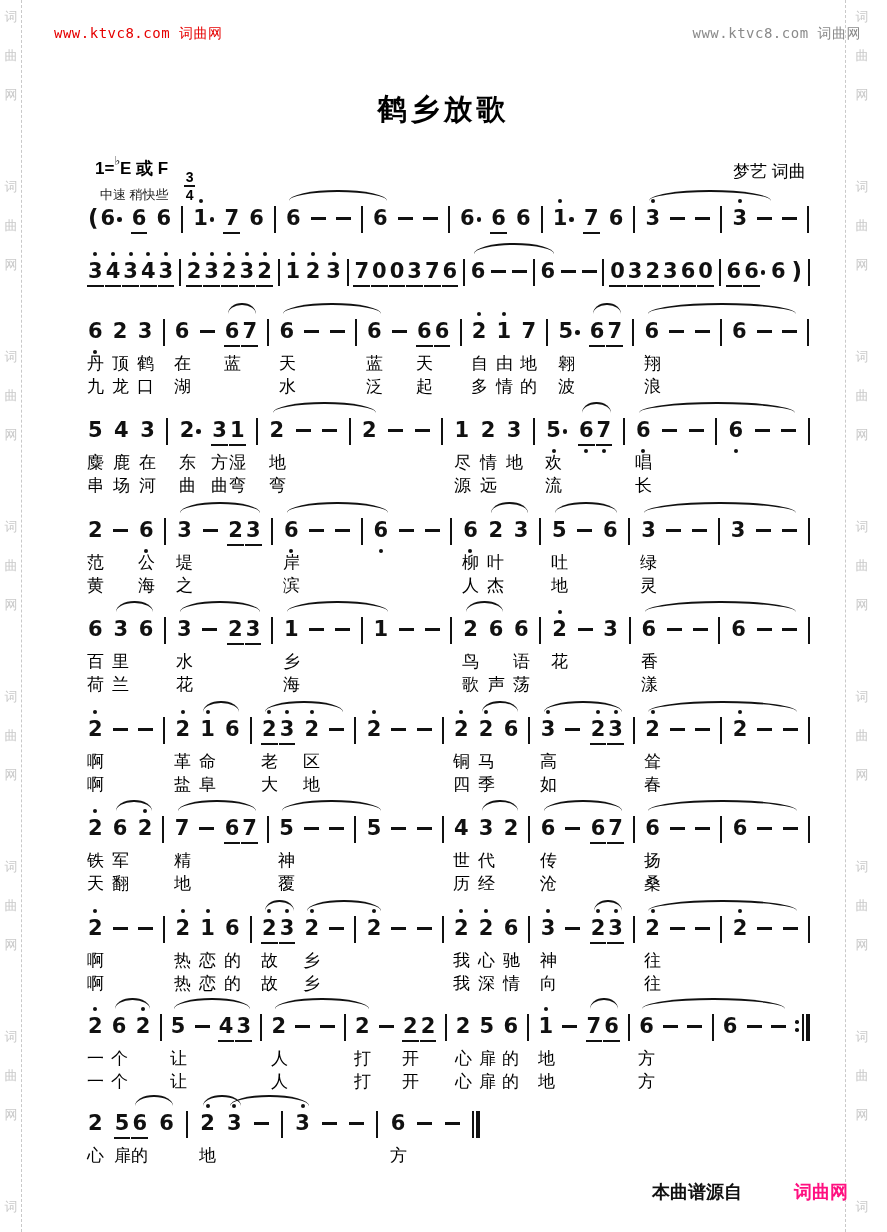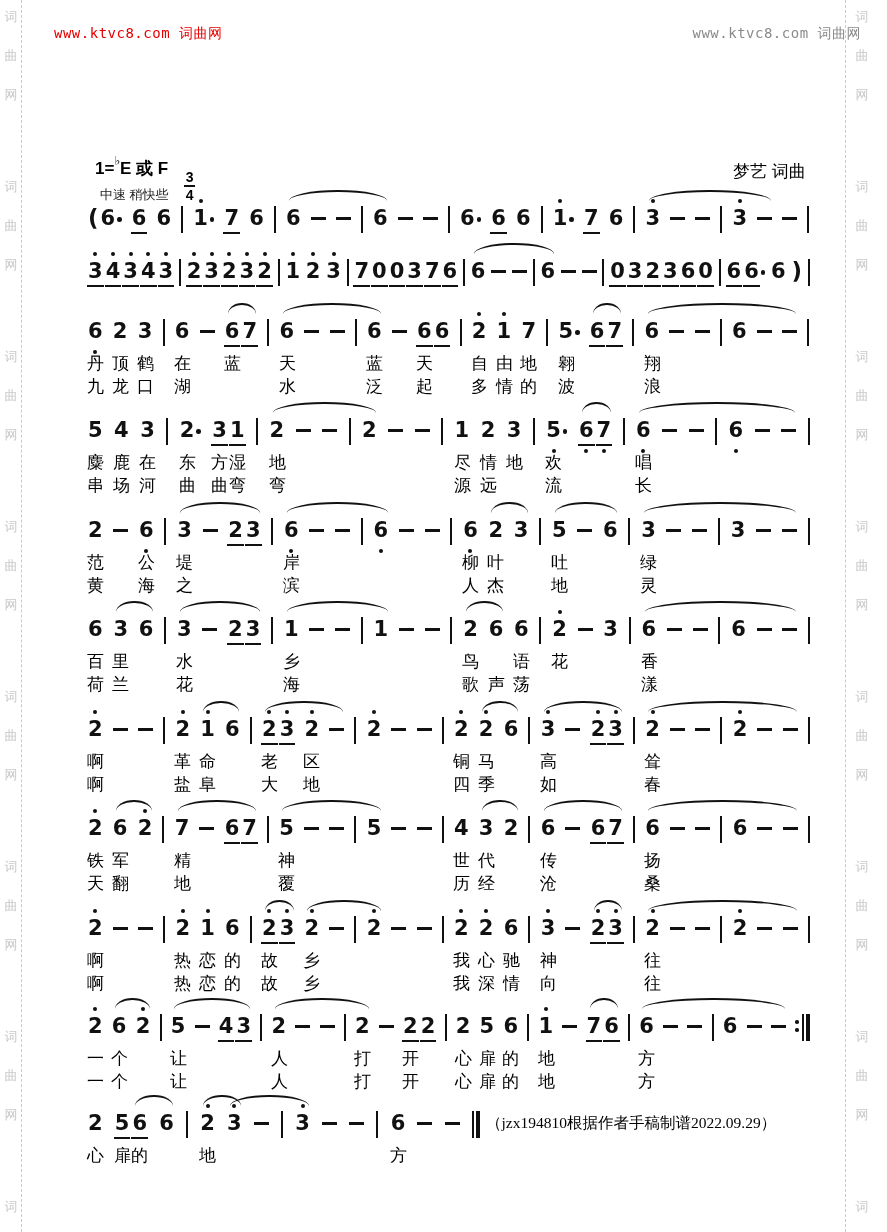--- a/index.html
+++ b/index.html
@@ -113,6 +113,7 @@
   <div class="url l" style="color: rgb(230, 0, 0);">www.ktvc8.com 词曲网</div>
   <div class="url r" style="color: rgb(138, 138, 138);">www.ktvc8.com 词曲网</div>
 
+  <h1 class="songtitle">鹤乡放歌</h1>
 
   <div class="keysig">
     <span>1=</span><sup>♭</sup><span>E 或 F</span><span class="frac">

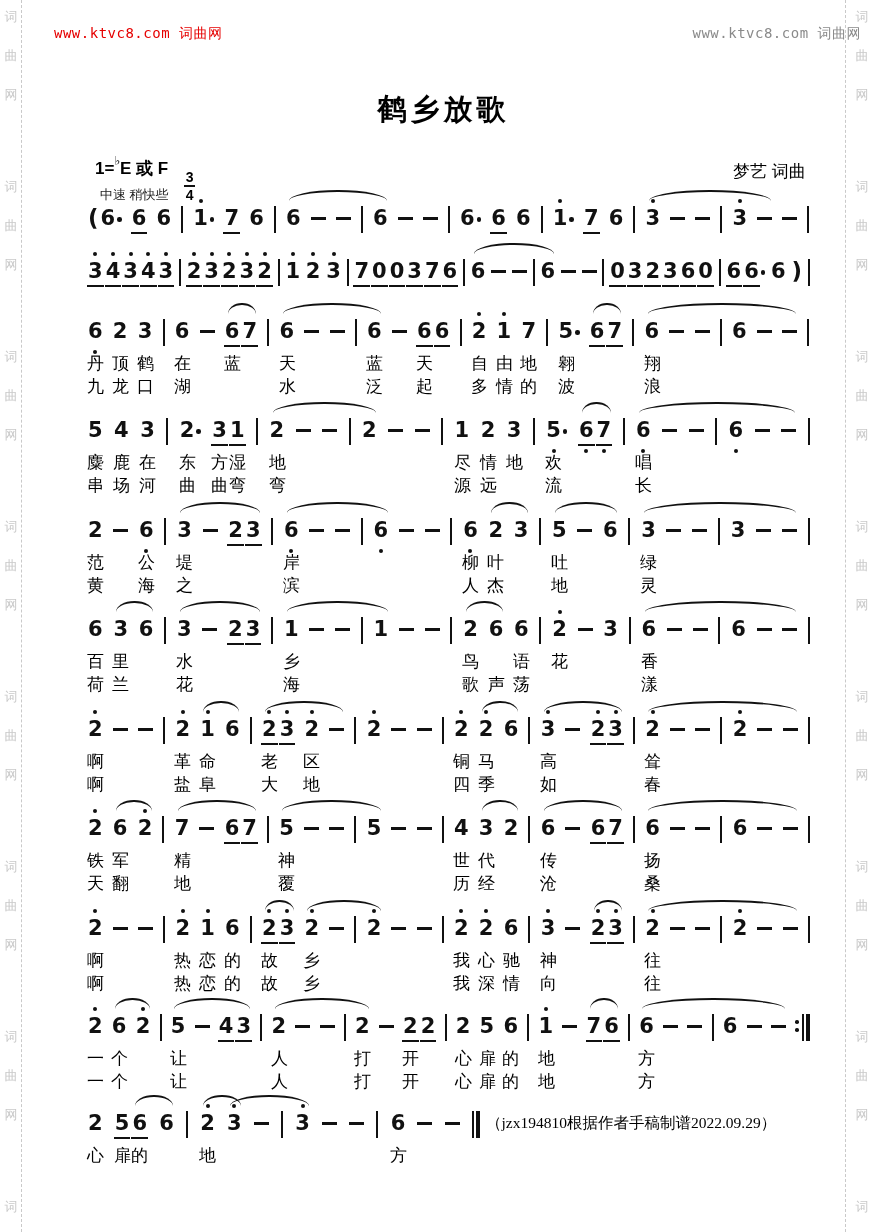--- a/index.html
+++ b/index.html
@@ -326,7 +326,6 @@
     </div>
 
 
-  <div class="srcnote">（jzx194810根据作者手稿制谱2022.09.29）</div>
 
 </div>
 

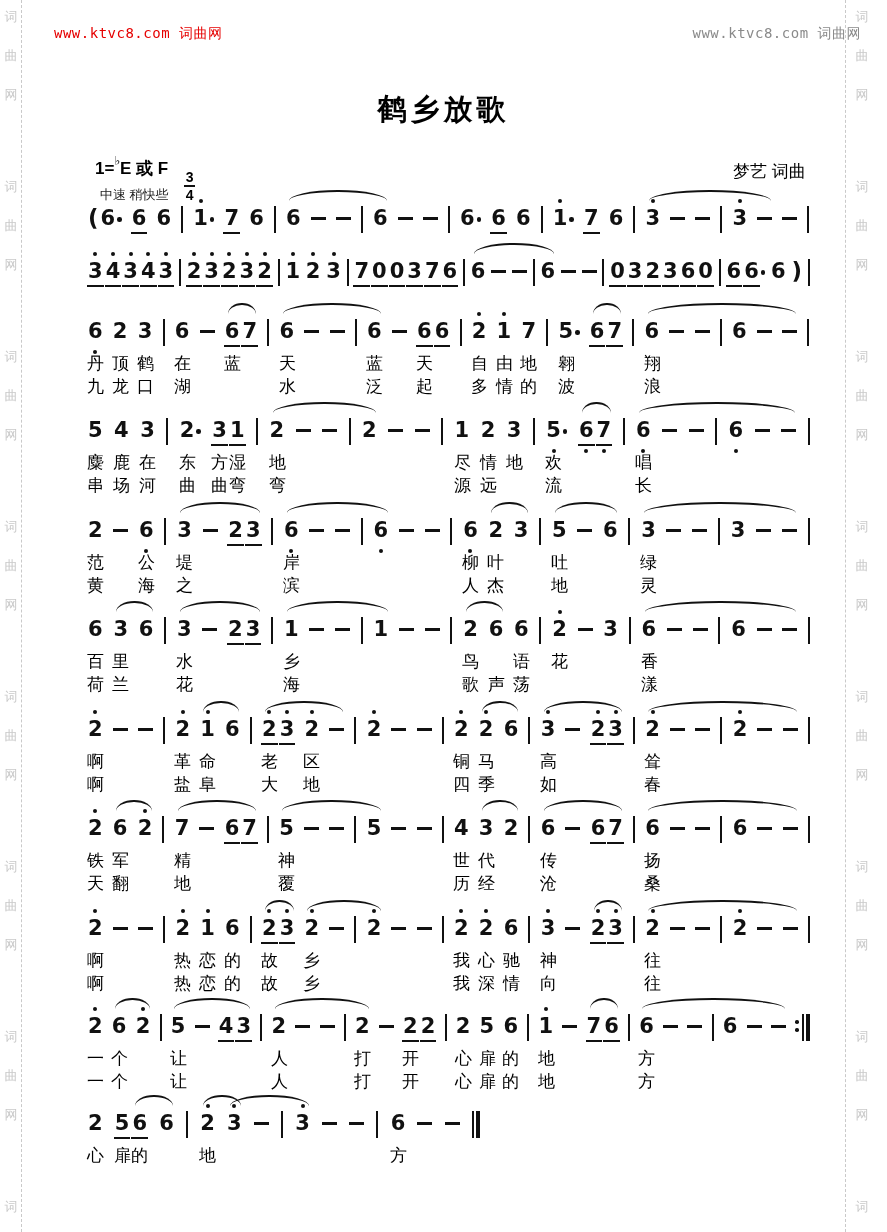--- a/index.html
+++ b/index.html
@@ -327,6 +327,9 @@
 
 
 
+  <div class="footer">
+    <span>本曲谱源自</span><span class="brand" style="color: rgb(255, 16, 128);">词曲网</span>
+  </div>
 </div>
 
 </body></html>

